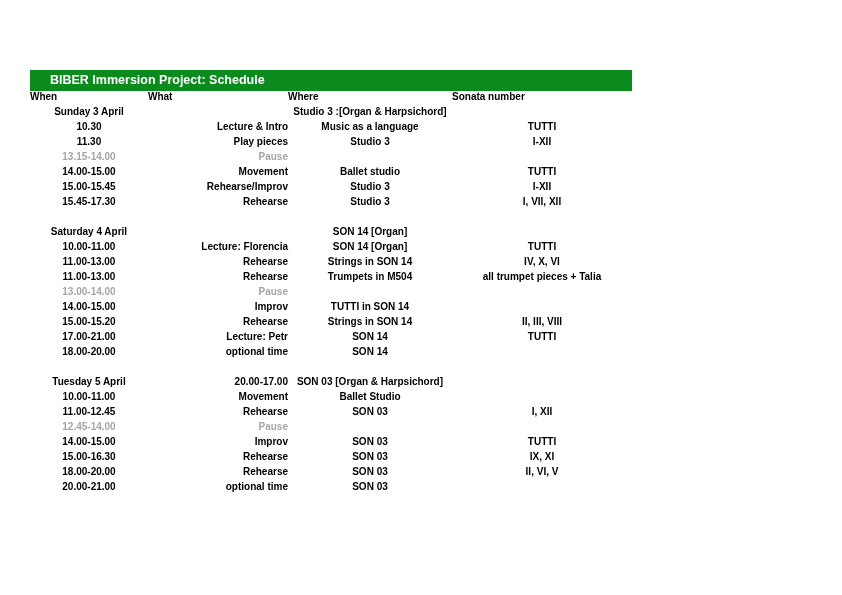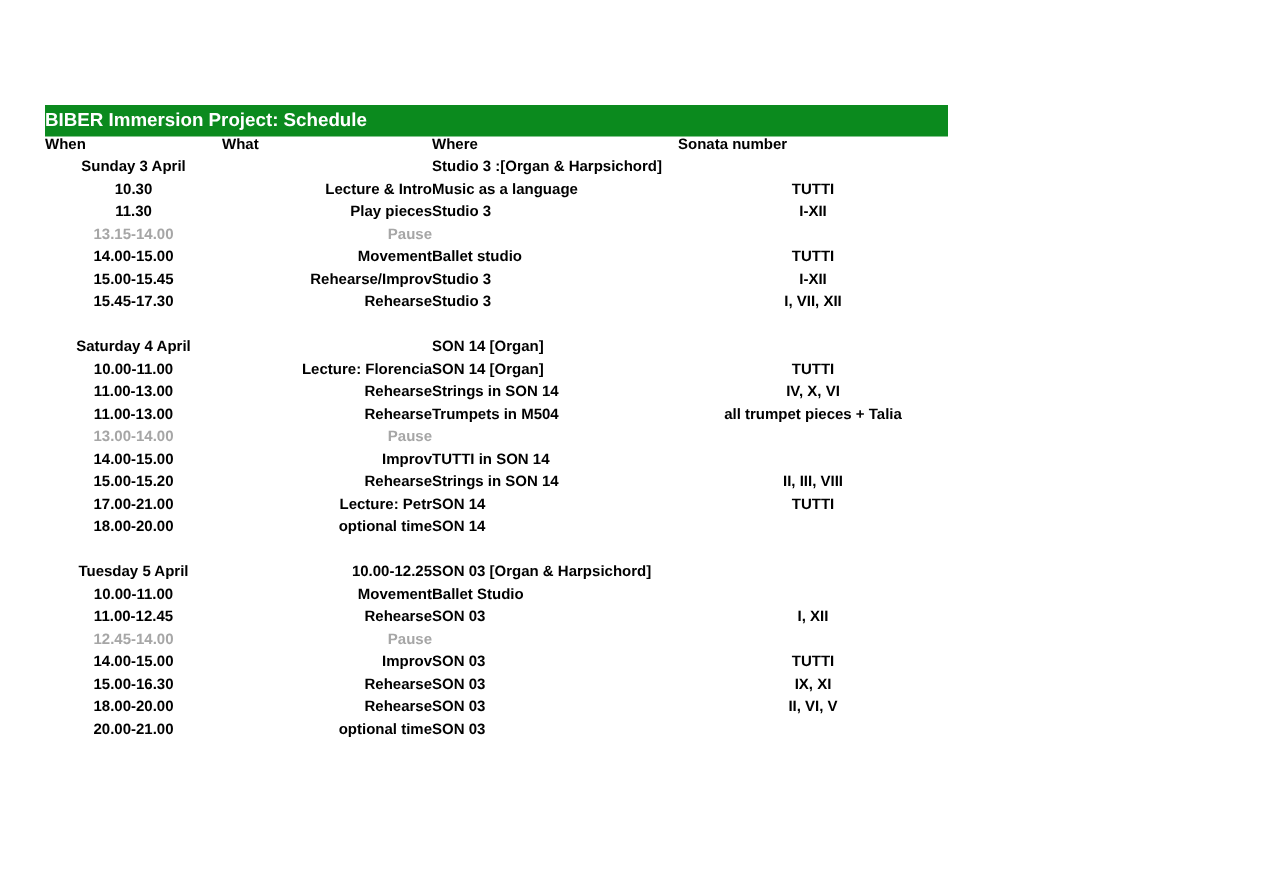--- a/index.html
+++ b/index.html
@@ -26,7 +26,7 @@
     color: #ffffff;
     font-size: 12.5px;
     font-weight: bold;
-    padding: 3px 4px 4px 0;
+    padding: 3px 4px 4px 20px;
     line-height: 14px;
     width: 602px;
     box-sizing: border-box;

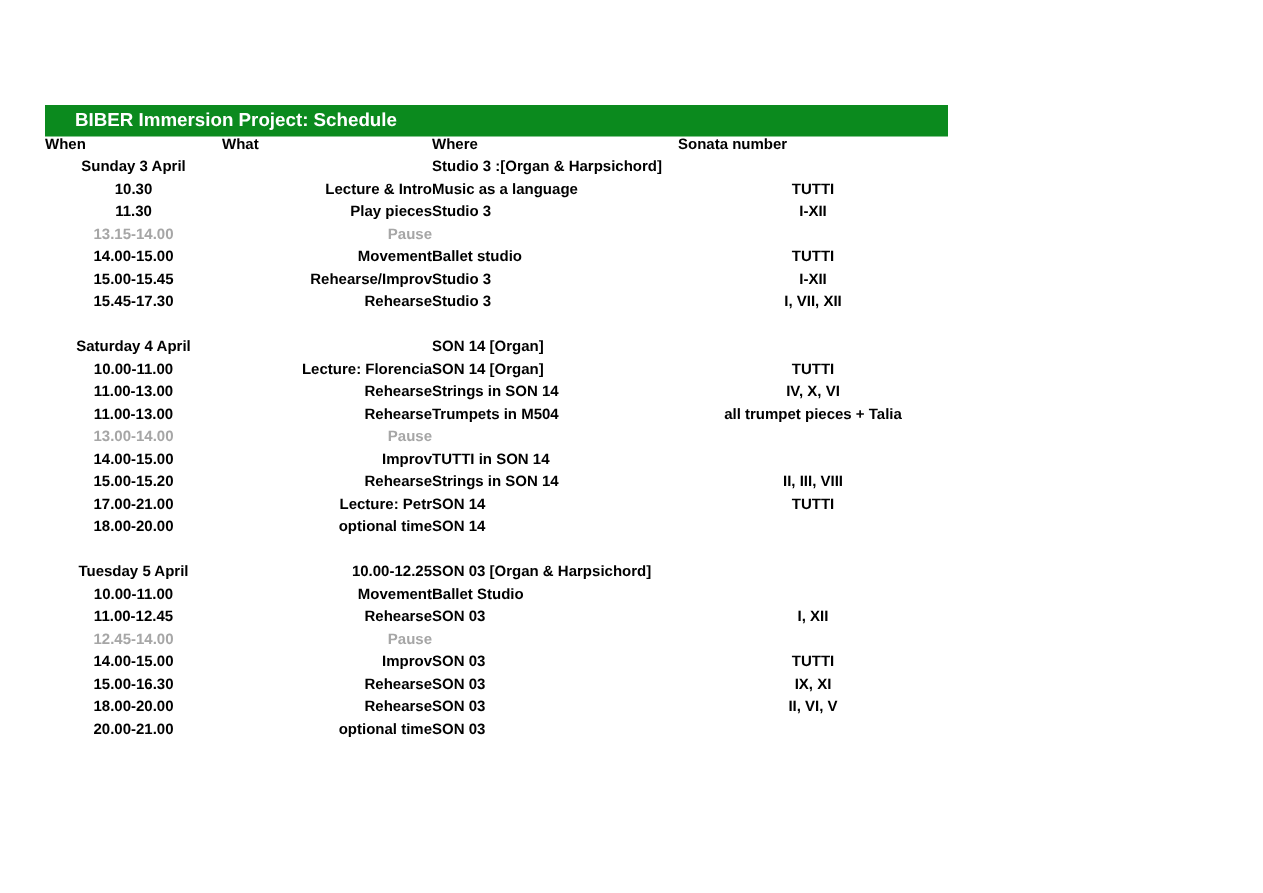--- a/index.html
+++ b/index.html
@@ -59,7 +59,7 @@
   }
   .col-when  { text-align: center; padding-left: 1px; }
   .col-what  { text-align: right; }
-  .col-where { text-align: left; }
+  .col-where { text-align: center; }
   .col-son   { text-align: center; margin-top: 20px; }
 
   .pause td { color: #a6a6a6; }

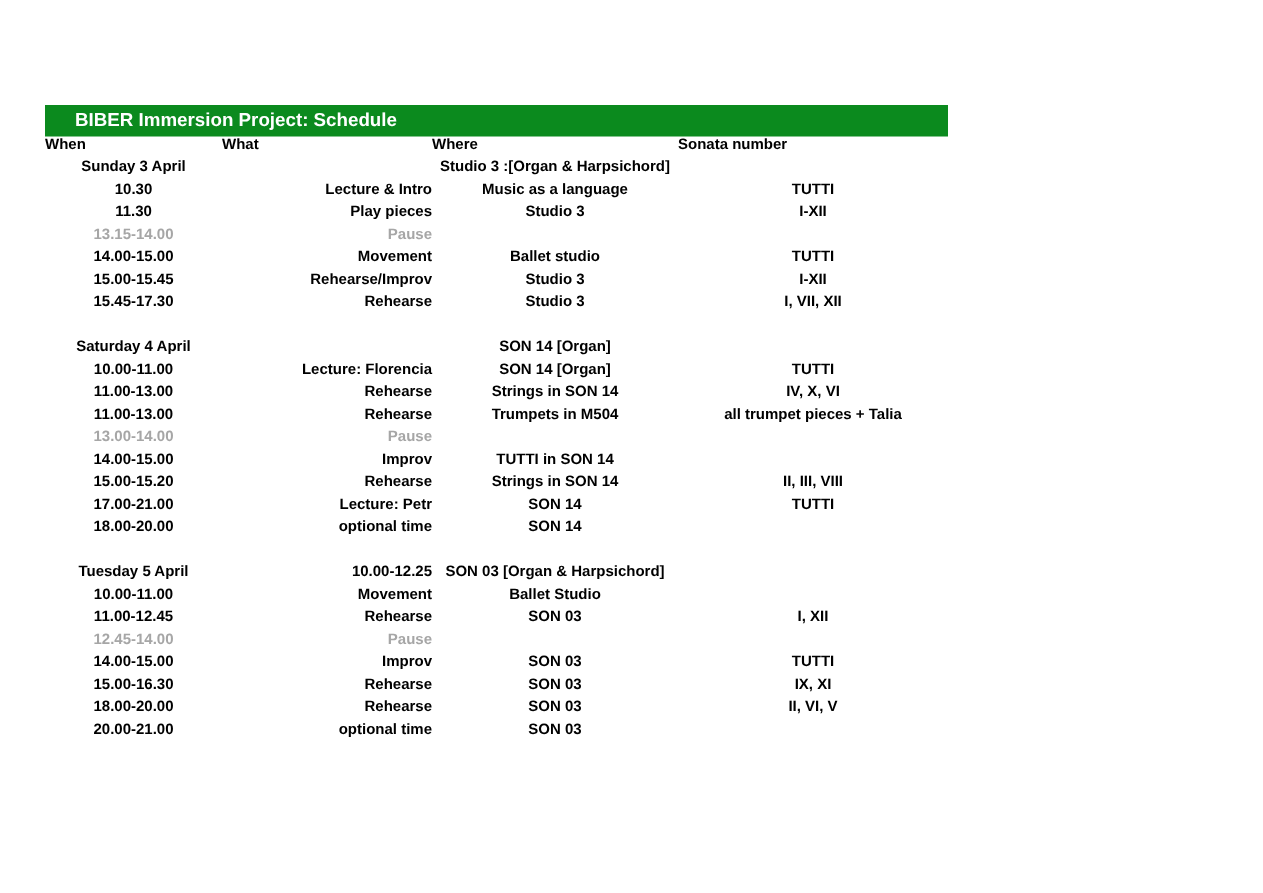--- a/index.html
+++ b/index.html
@@ -199,7 +199,7 @@
         </tr>
         <tr>
           <td class="col-when">Tuesday 5 April</td>
-          <td class="col-what">10.00-12.25</td>
+          <td class="col-what">20.00-17.00</td>
           <td class="col-where">SON 03 [Organ &amp; Harpsichord]</td>
           <td class="col-son"></td>
         </tr>

